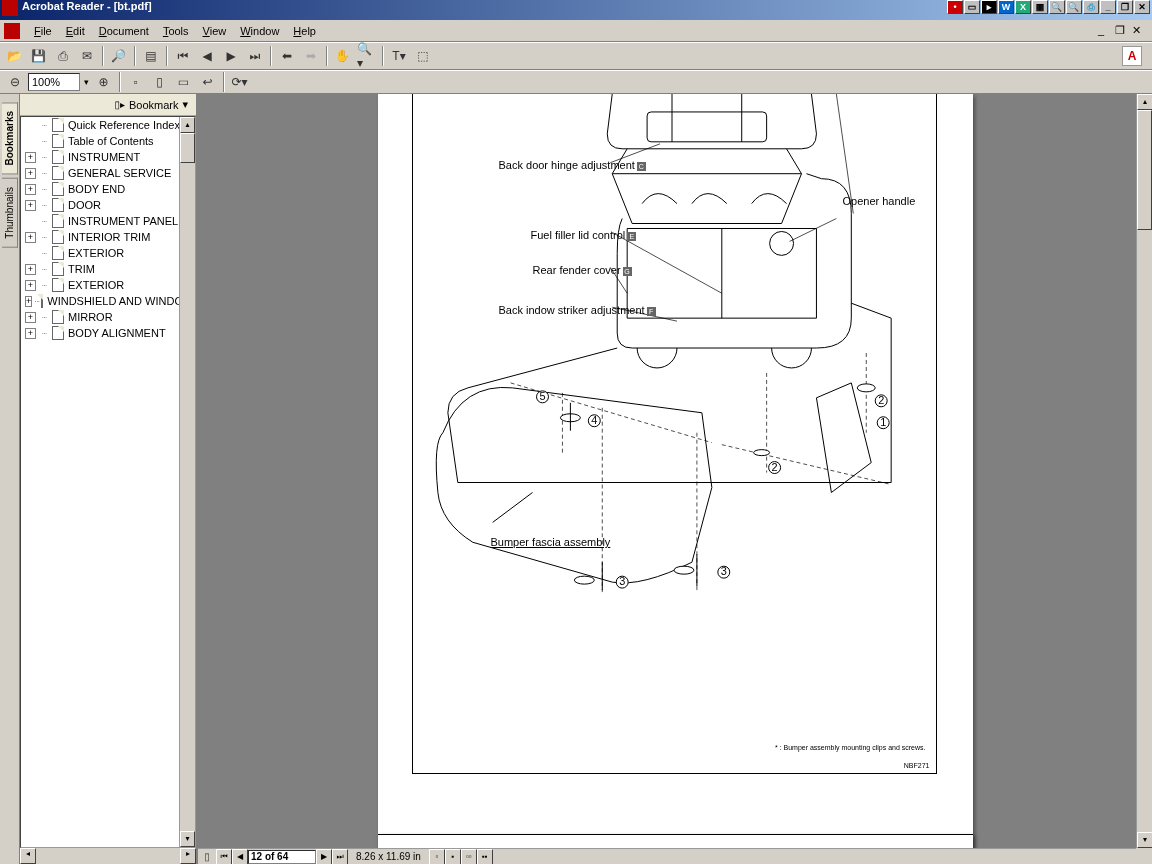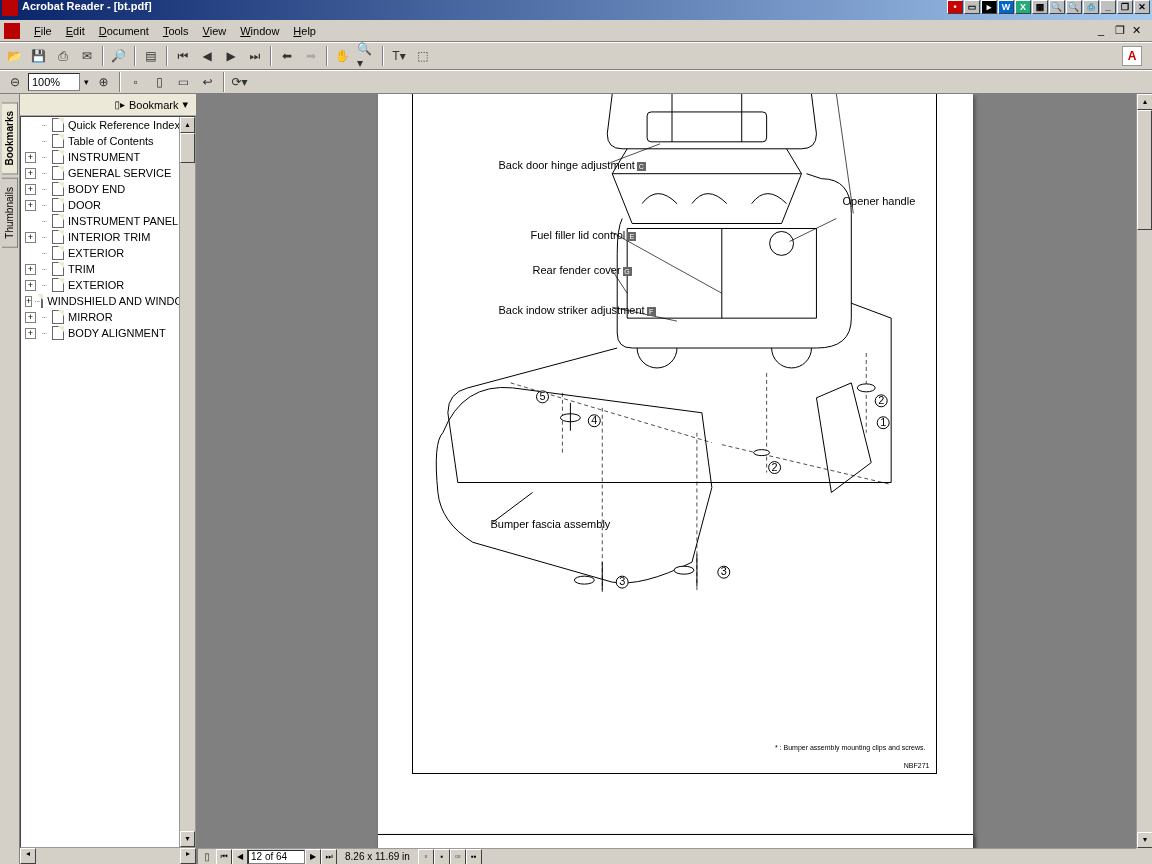--- a/index.html
+++ b/index.html
@@ -407,7 +407,7 @@
                 <div class="callout" style="left: 118px; top: 135px;"><span>Fuel filler lid control</span><span class="callbox">E</span></div>
                 <div class="callout" style="left: 120px; top: 170px;"><span>Rear fender cover</span><span class="callbox">G</span></div>
                 <div class="callout" style="left: 86px; top: 210px;"><span>Back indow striker adjustment</span><span class="callbox">F</span></div>
-                <div class="callout" style="left: 78px; top: 424px;"><span>Bumper fascia assembly</span></div>
+                <div class="callout" style="left: 78px; top: 442px; text-decoration: underline;"><span>Bumper fascia assembly</span></div>
               </div>
             <div class="note" style="right:10px;bottom:22px">* : Bumper assembly mounting clips and screws.</div>
             <div class="figid">NBF271</div>

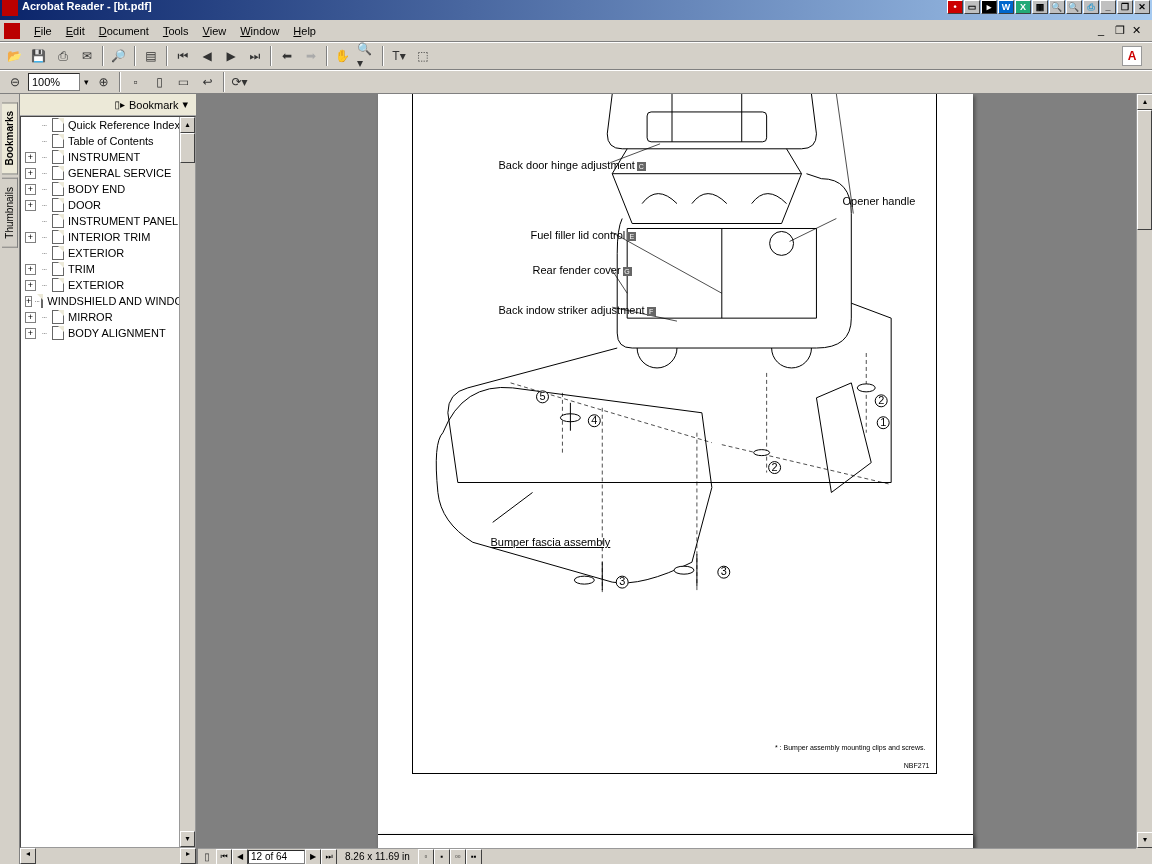--- a/index.html
+++ b/index.html
@@ -77,7 +77,7 @@
 .vsb .sbtn.bot { position:absolute; bottom:0; }
 .hsb { position:absolute; bottom:0; left:0; right:16px; height:16px; background:#d4d0c8; border-top:1px solid #999; display:flex; align-items:center; }
 .hsb .nav { display:flex; }
-.hsb .pginput { width:57px; height:14px; border:1px inset #808080; background:#fff; font-size:10px; padding:0 2px; }
+.hsb .pginput { width:68px; height:14px; border:1px inset #808080; background:#fff; font-size:10px; padding:0 2px;font-weight:bold; }
 .hsb .dim { padding:0 8px; font-size:10px; }
 .hsb .track { flex:1; position:relative; }
 .corner { position:absolute; right:0; bottom:0; width:16px; height:16px; background:#d4d0c8; }

